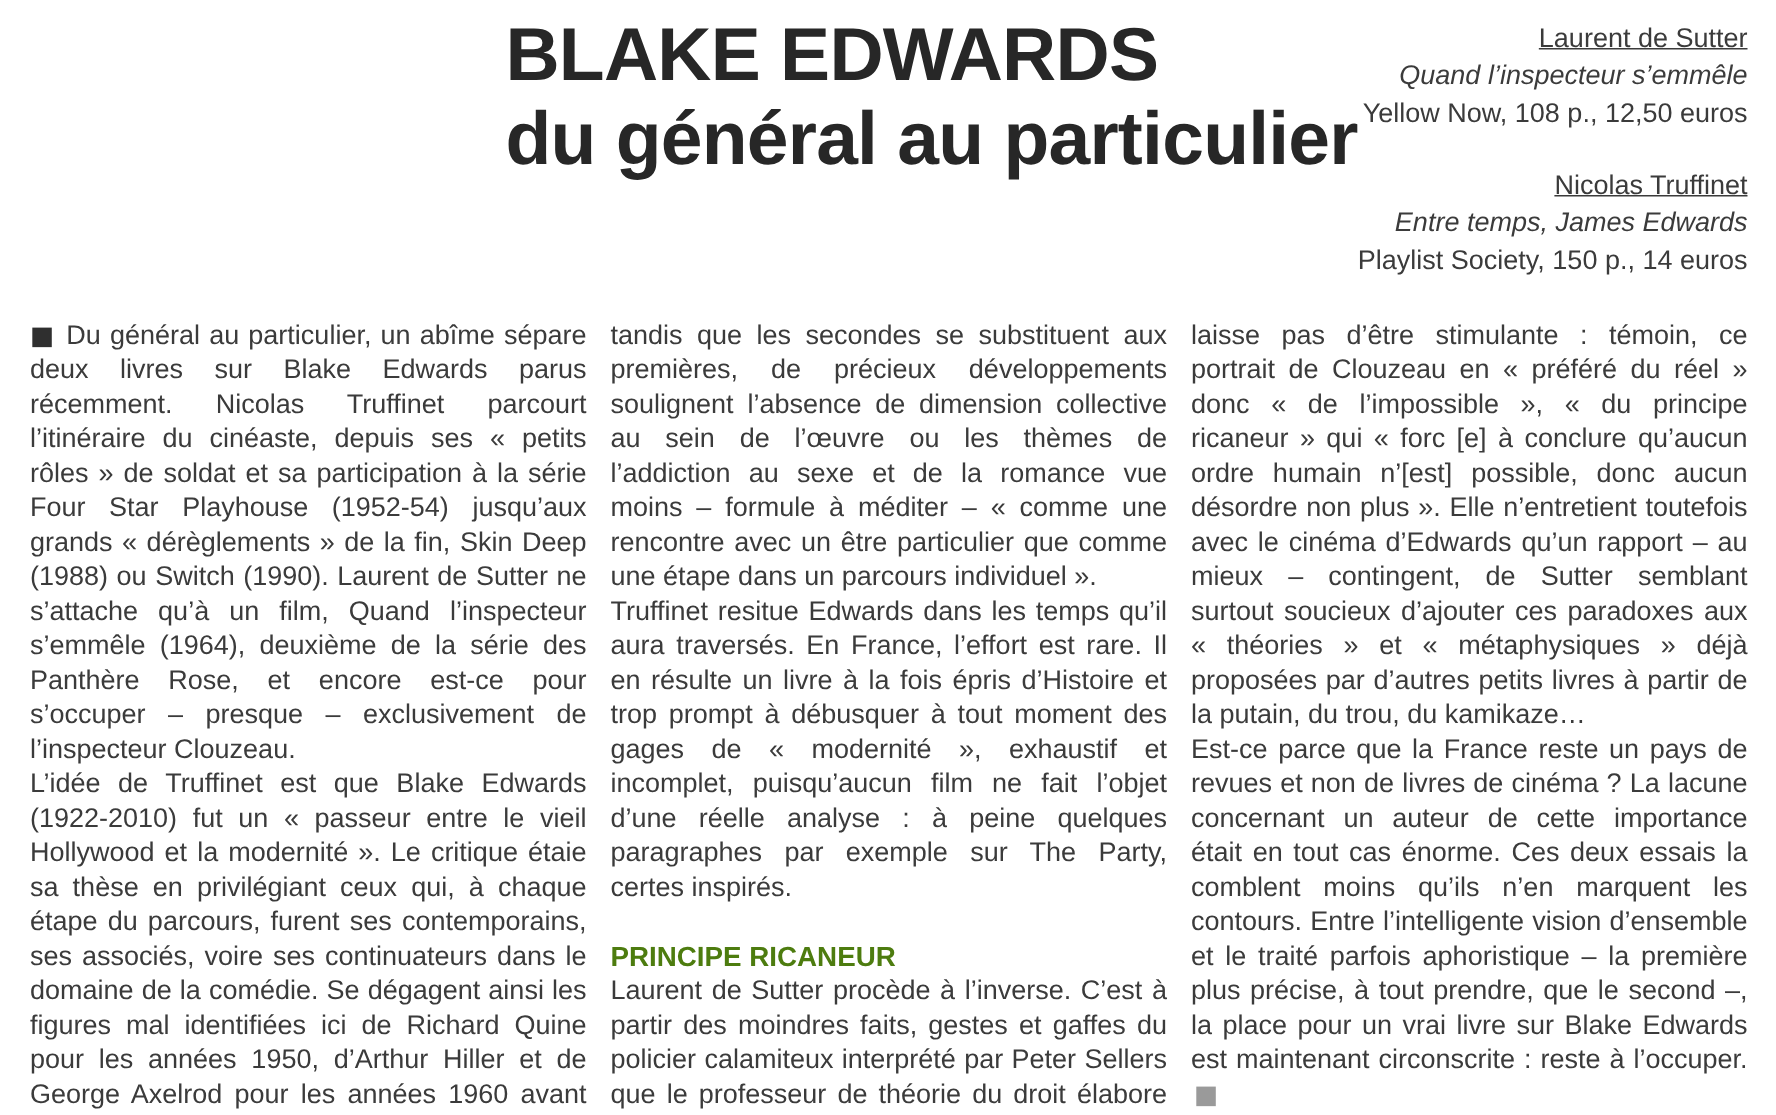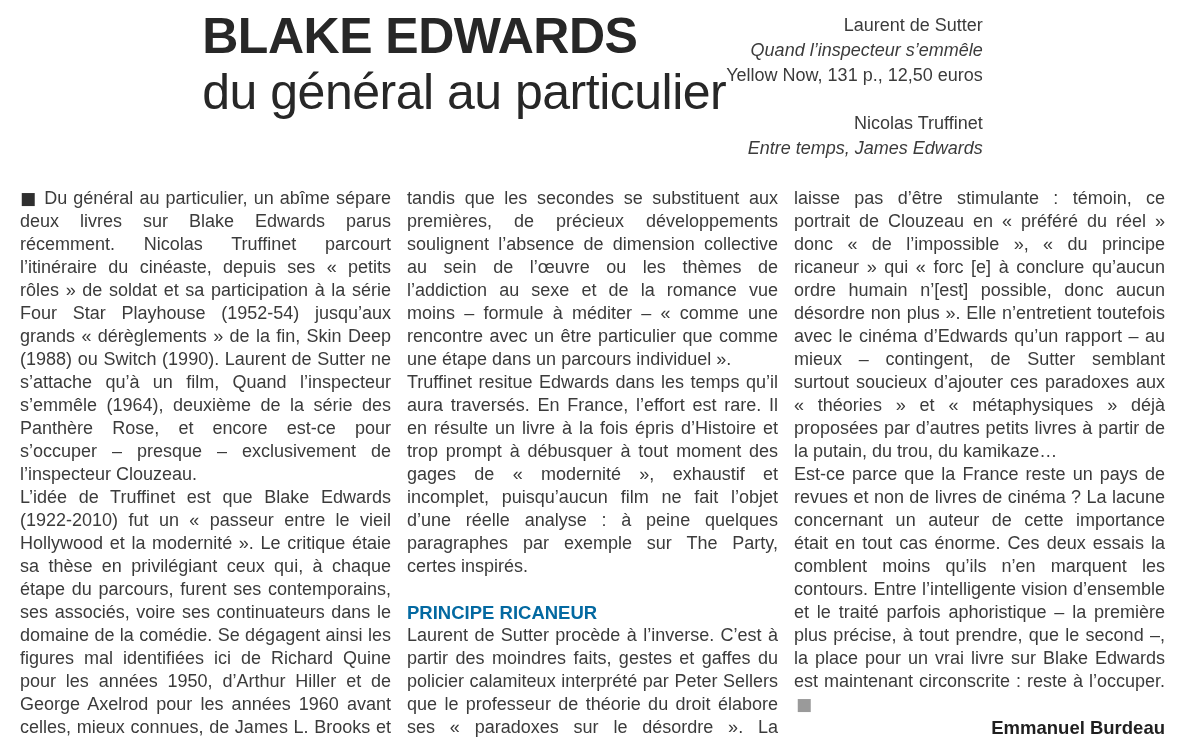--- a/index.html
+++ b/index.html
@@ -14,7 +14,7 @@
     background: #ffffff; color: #3b3b3b;
   }
   
-  .header { display: flex; justify-content: center; align-items: flex-start; }
+  .header { display: flex; justify-content: flex-end; align-items: flex-start; }
   .headline {
     font-size: 50px; line-height: 56px; color: #272727;
     letter-spacing: -0.5px; margin-top: 2px;

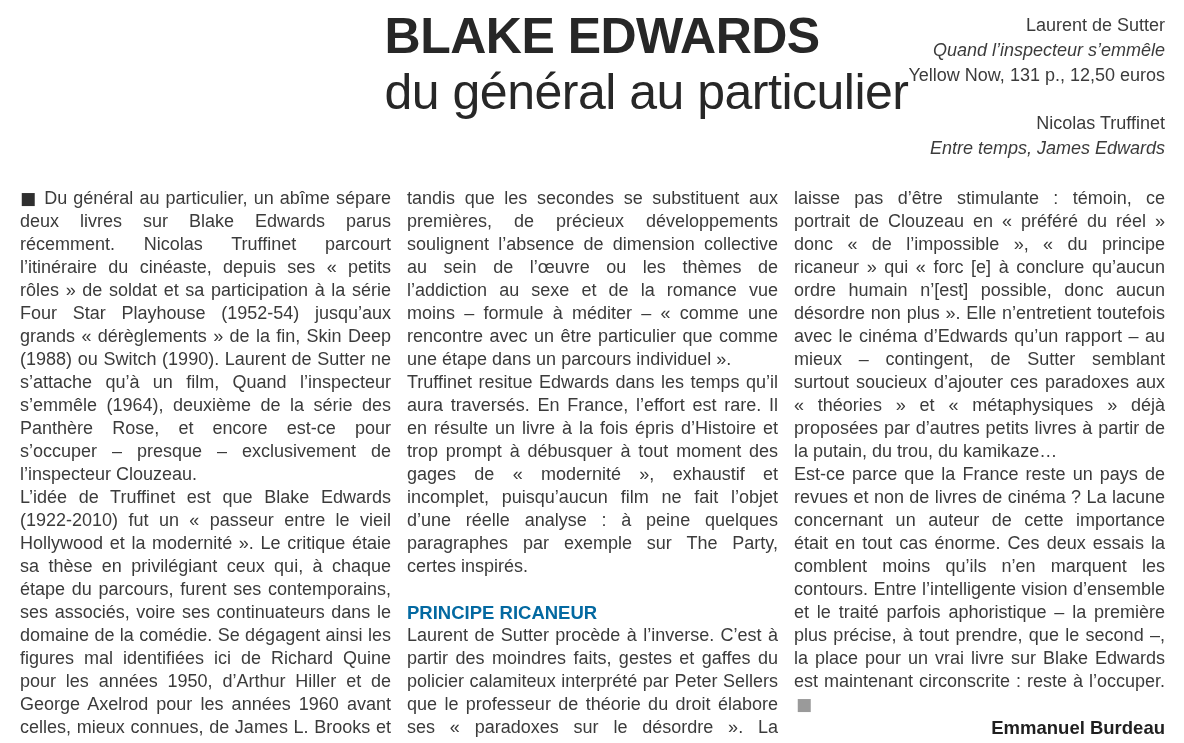--- a/index.html
+++ b/index.html
@@ -23,7 +23,7 @@
   .headline .hl2 { font-weight: normal; display: block; }
   .credits { text-align: right; font-size: 18px; line-height: 25px; color: #3b3b3b; margin-top: 5px; }
   .book + .book { margin-top: 23px; }
-  .book .author { display: block; }
+  .book .author { display: block; text-decoration: underline; }
   .book .title  { display: block; font-style: italic; }
   .book .publisher { display: block; }
   

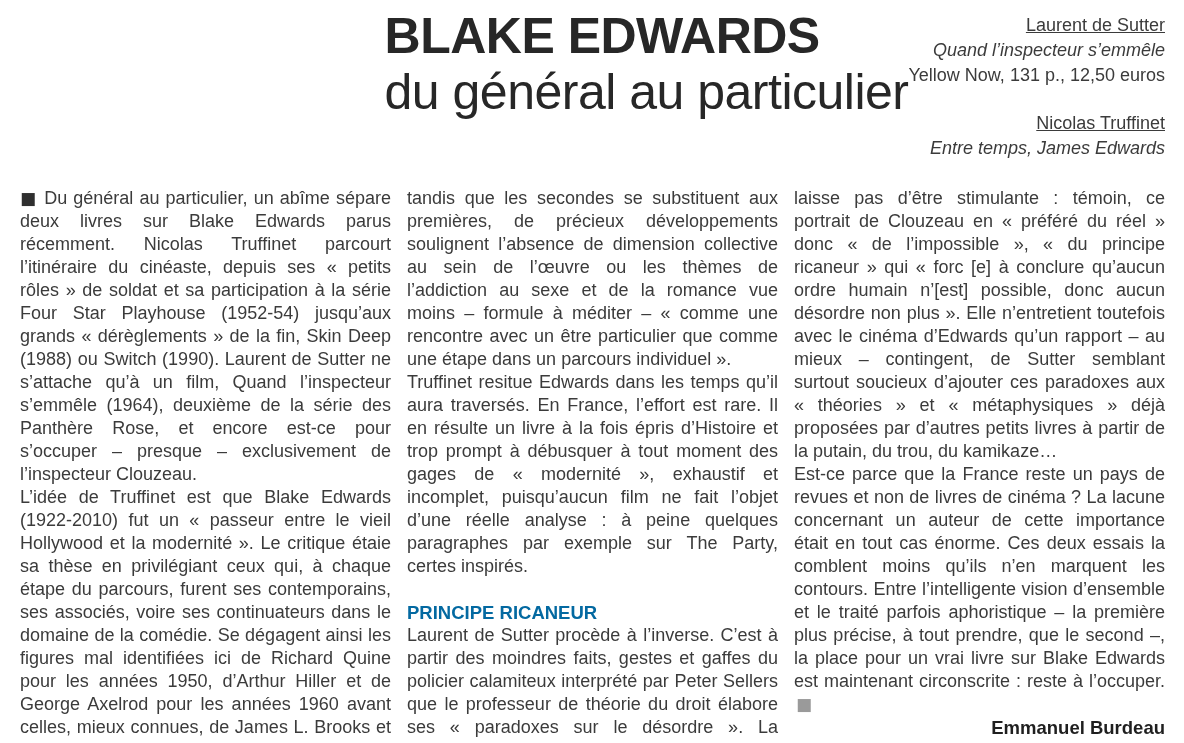--- a/index.html
+++ b/index.html
@@ -20,7 +20,7 @@
     letter-spacing: -0.5px; margin-top: 2px;
   }
   .headline .hl1 { font-weight: bold; display: block; }
-  .headline .hl2 { font-weight: normal; display: block; }
+  .headline .hl2 { font-weight: bold; display: block; }
   .credits { text-align: right; font-size: 18px; line-height: 25px; color: #3b3b3b; margin-top: 5px; }
   .book + .book { margin-top: 23px; }
   .book .author { display: block; text-decoration: underline; }

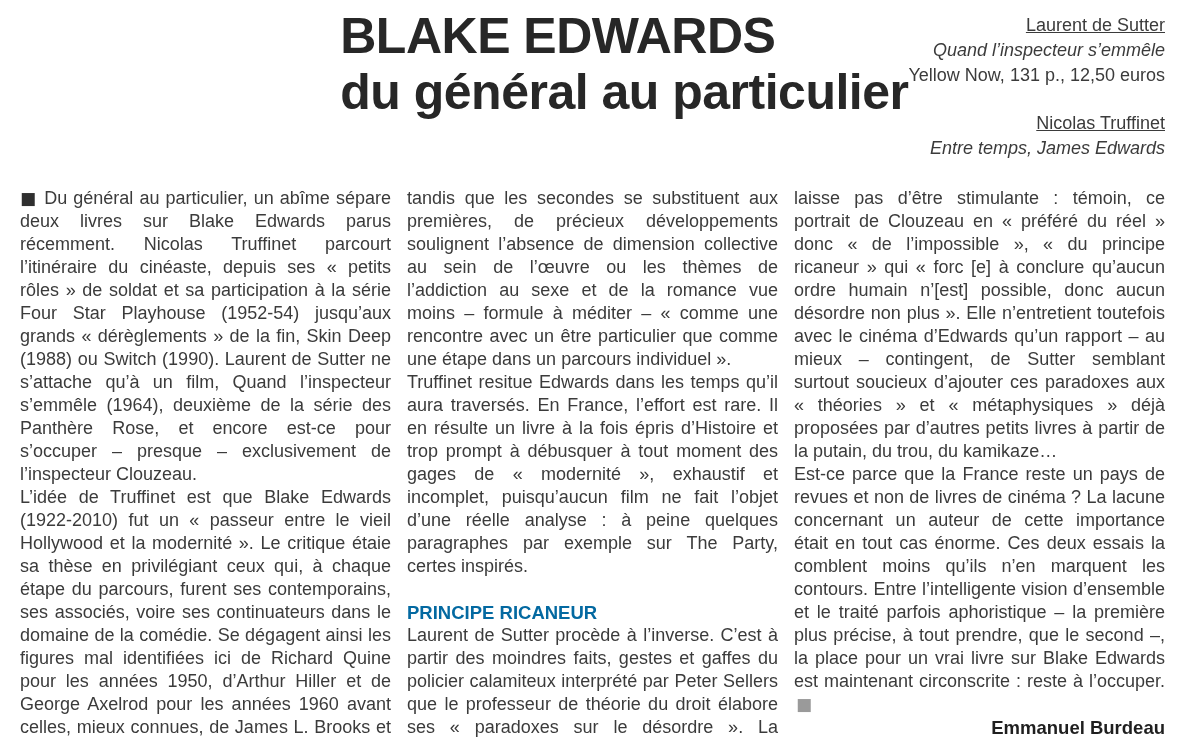--- a/index.html
+++ b/index.html
@@ -69,7 +69,7 @@
       <div class="book">
         <span class="author">Laurent de Sutter</span>
         <span class="title">Quand l’inspecteur s’emmêle</span>
-        <span class="publisher">Yellow Now, 131 p., 12,50 euros</span>
+        <span class="publisher">Yellow Now, 108 p., 12,50 euros</span>
       </div>
       <div class="book">
         <span class="author">Nicolas Truffinet</span>

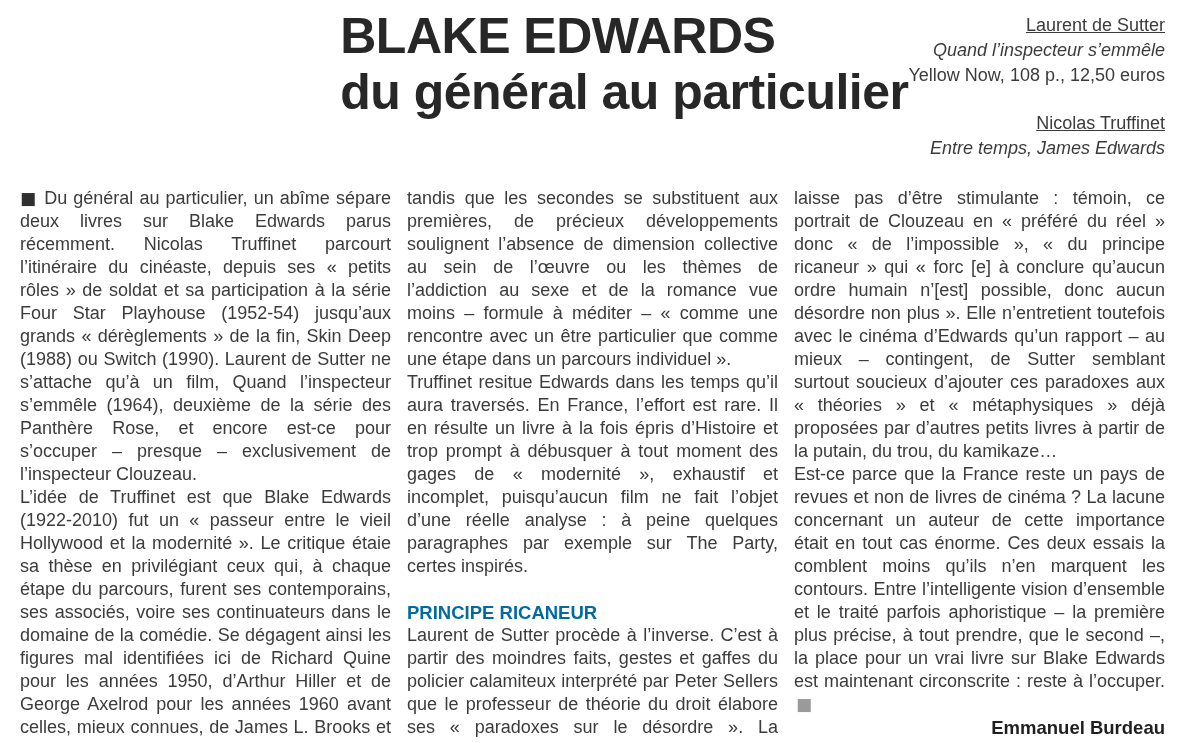--- a/index.html
+++ b/index.html
@@ -74,6 +74,7 @@
       <div class="book">
         <span class="author">Nicolas Truffinet</span>
         <span class="title">Entre temps, James Edwards</span>
+        <span class="publisher">Playlist Society, 150 p., 14 euros</span>
       </div>
     </div>
   </div>

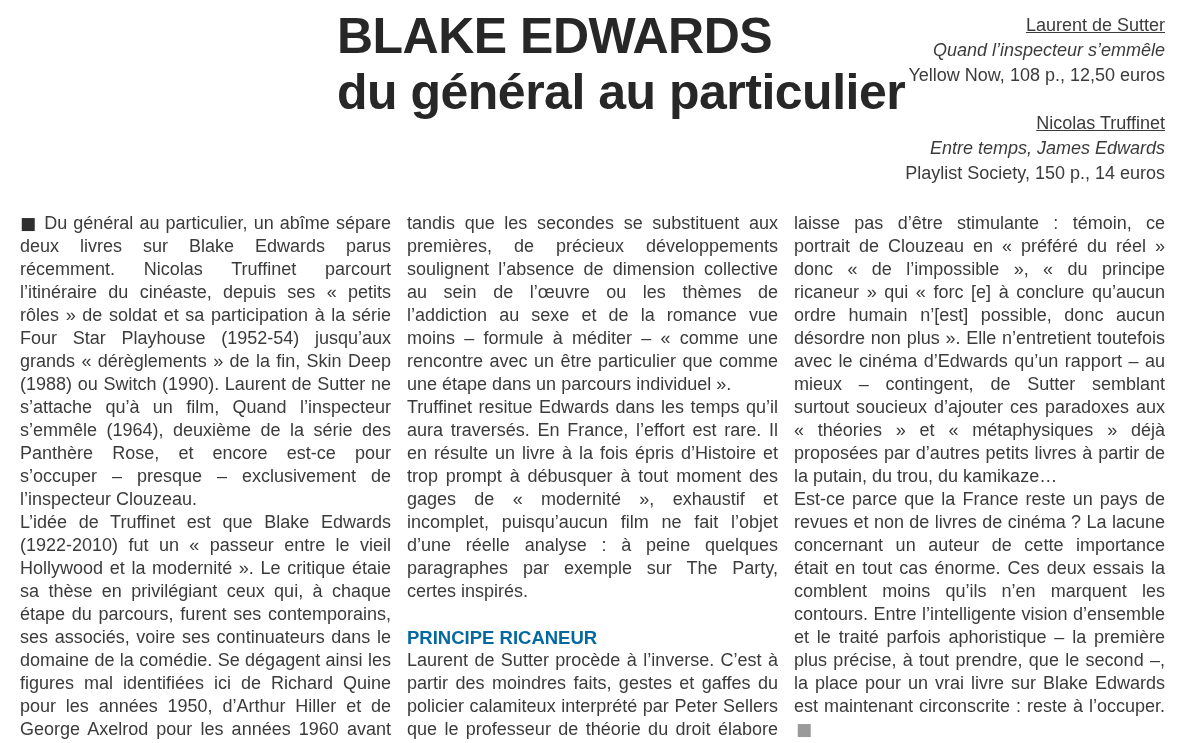--- a/index.html
+++ b/index.html
@@ -47,7 +47,7 @@
     font-family: "DejaVu Sans", sans-serif; line-height: 1;
   }
   .sub-heading {
-    font-weight: bold; color: #0369a1; font-size: 18.5px;
+    font-weight: bold; color: #4d7c0f; font-size: 18.5px;
     margin: 23px 0 0 0 !important; text-align: left; letter-spacing: 0;
   }
   .byline {

